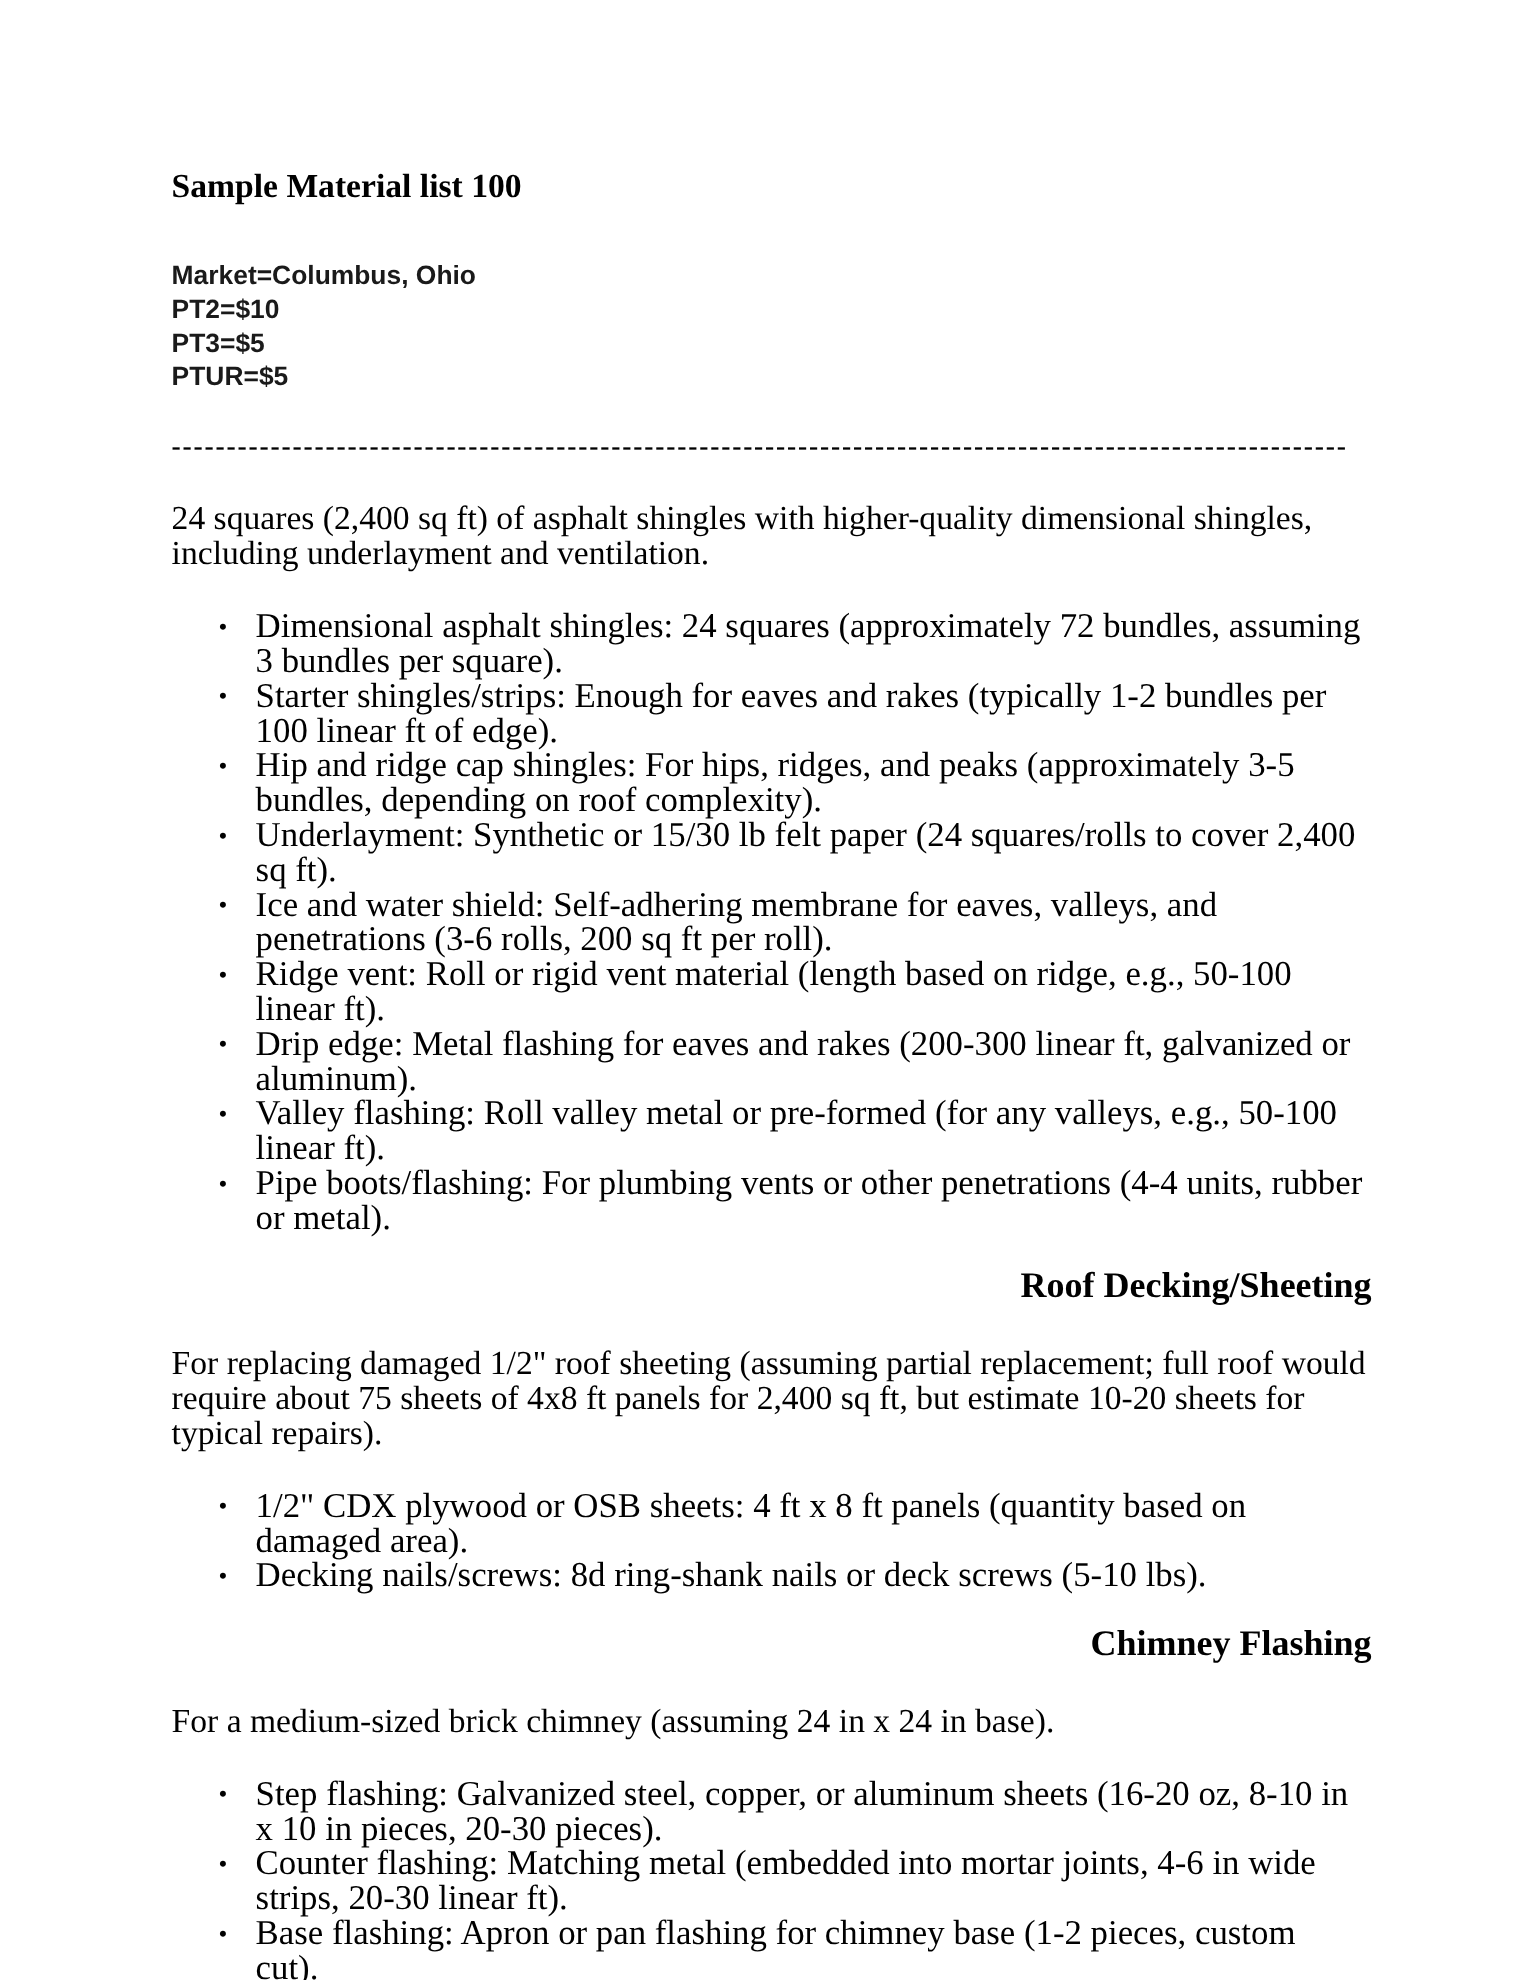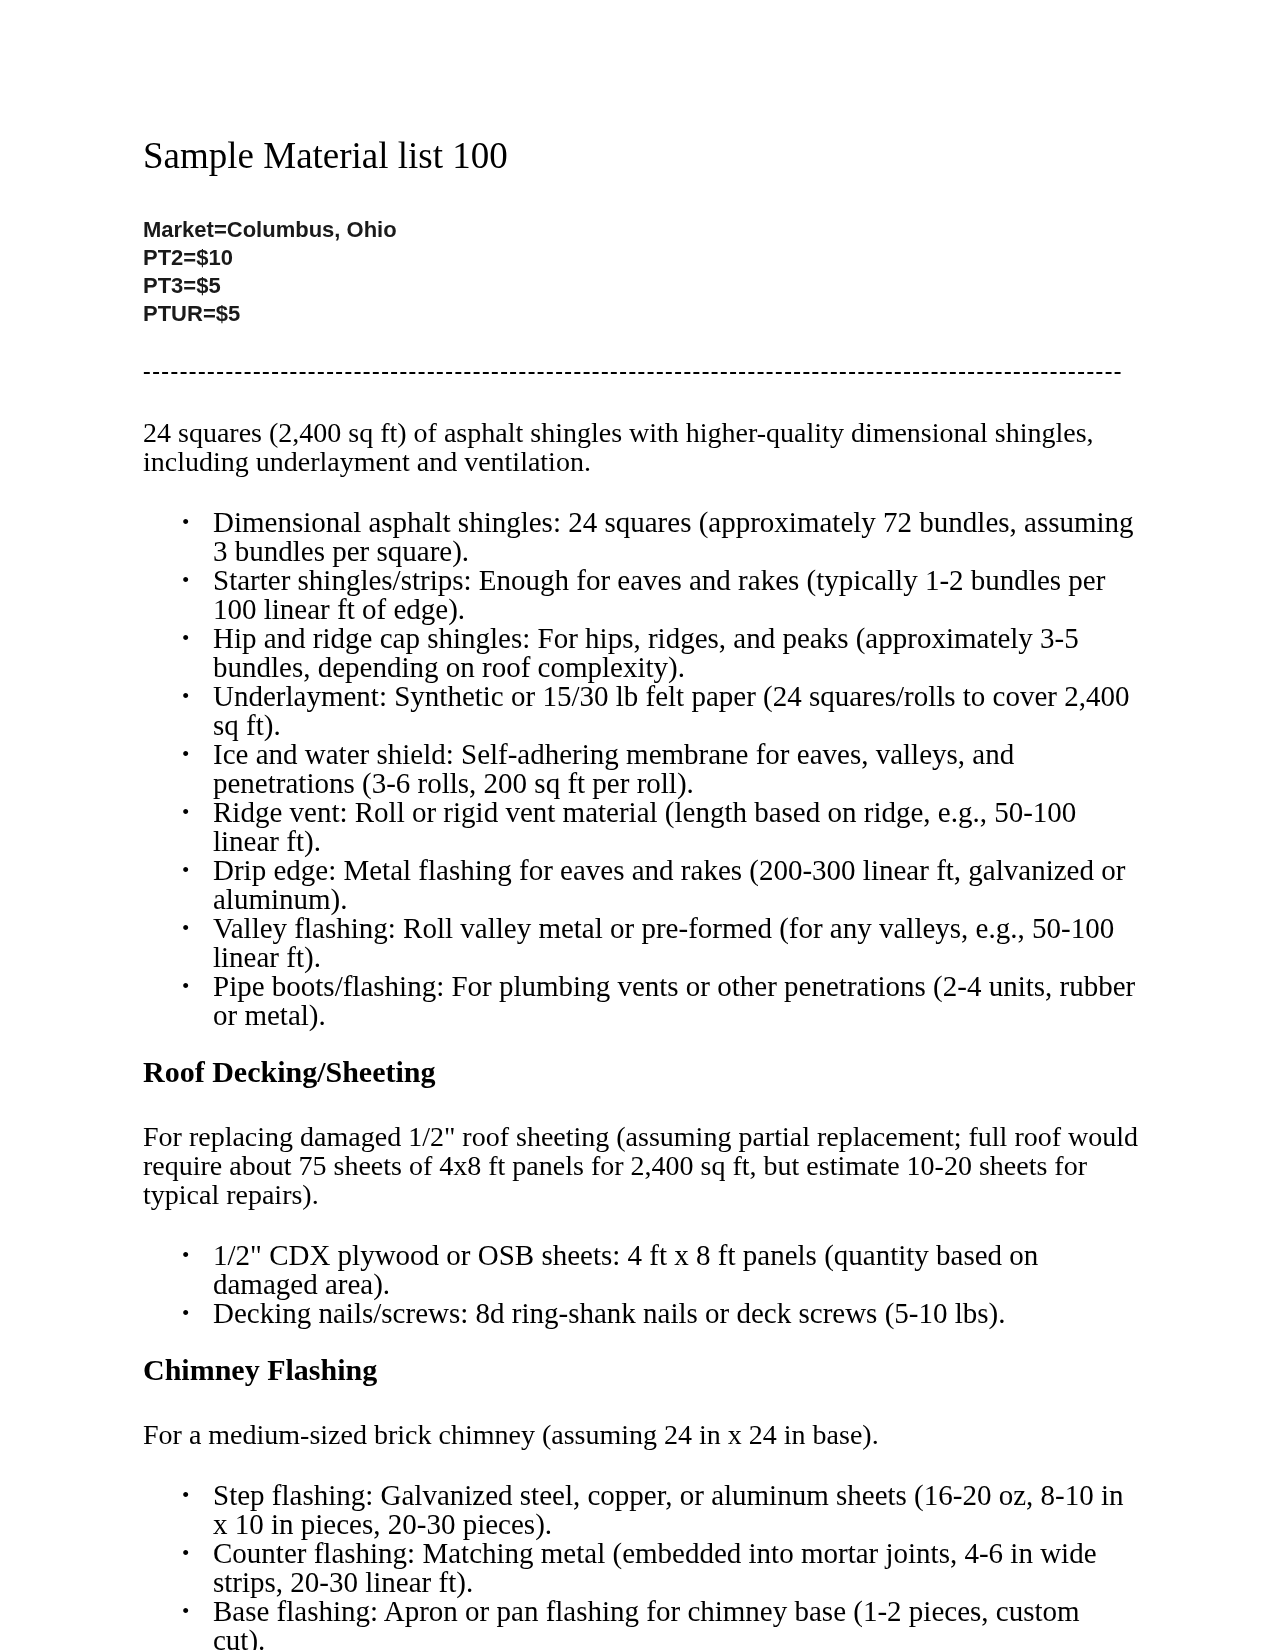--- a/index.html
+++ b/index.html
@@ -24,8 +24,8 @@
   }
   .doc-title {
     font-family: "Liberation Serif", "DejaVu Serif", serif;
-    font-size: 37px;
-    font-weight: normal;
+    font-size: 28px;
+    font-weight: bold;
     line-height: 32px;
     margin: 0;
   }

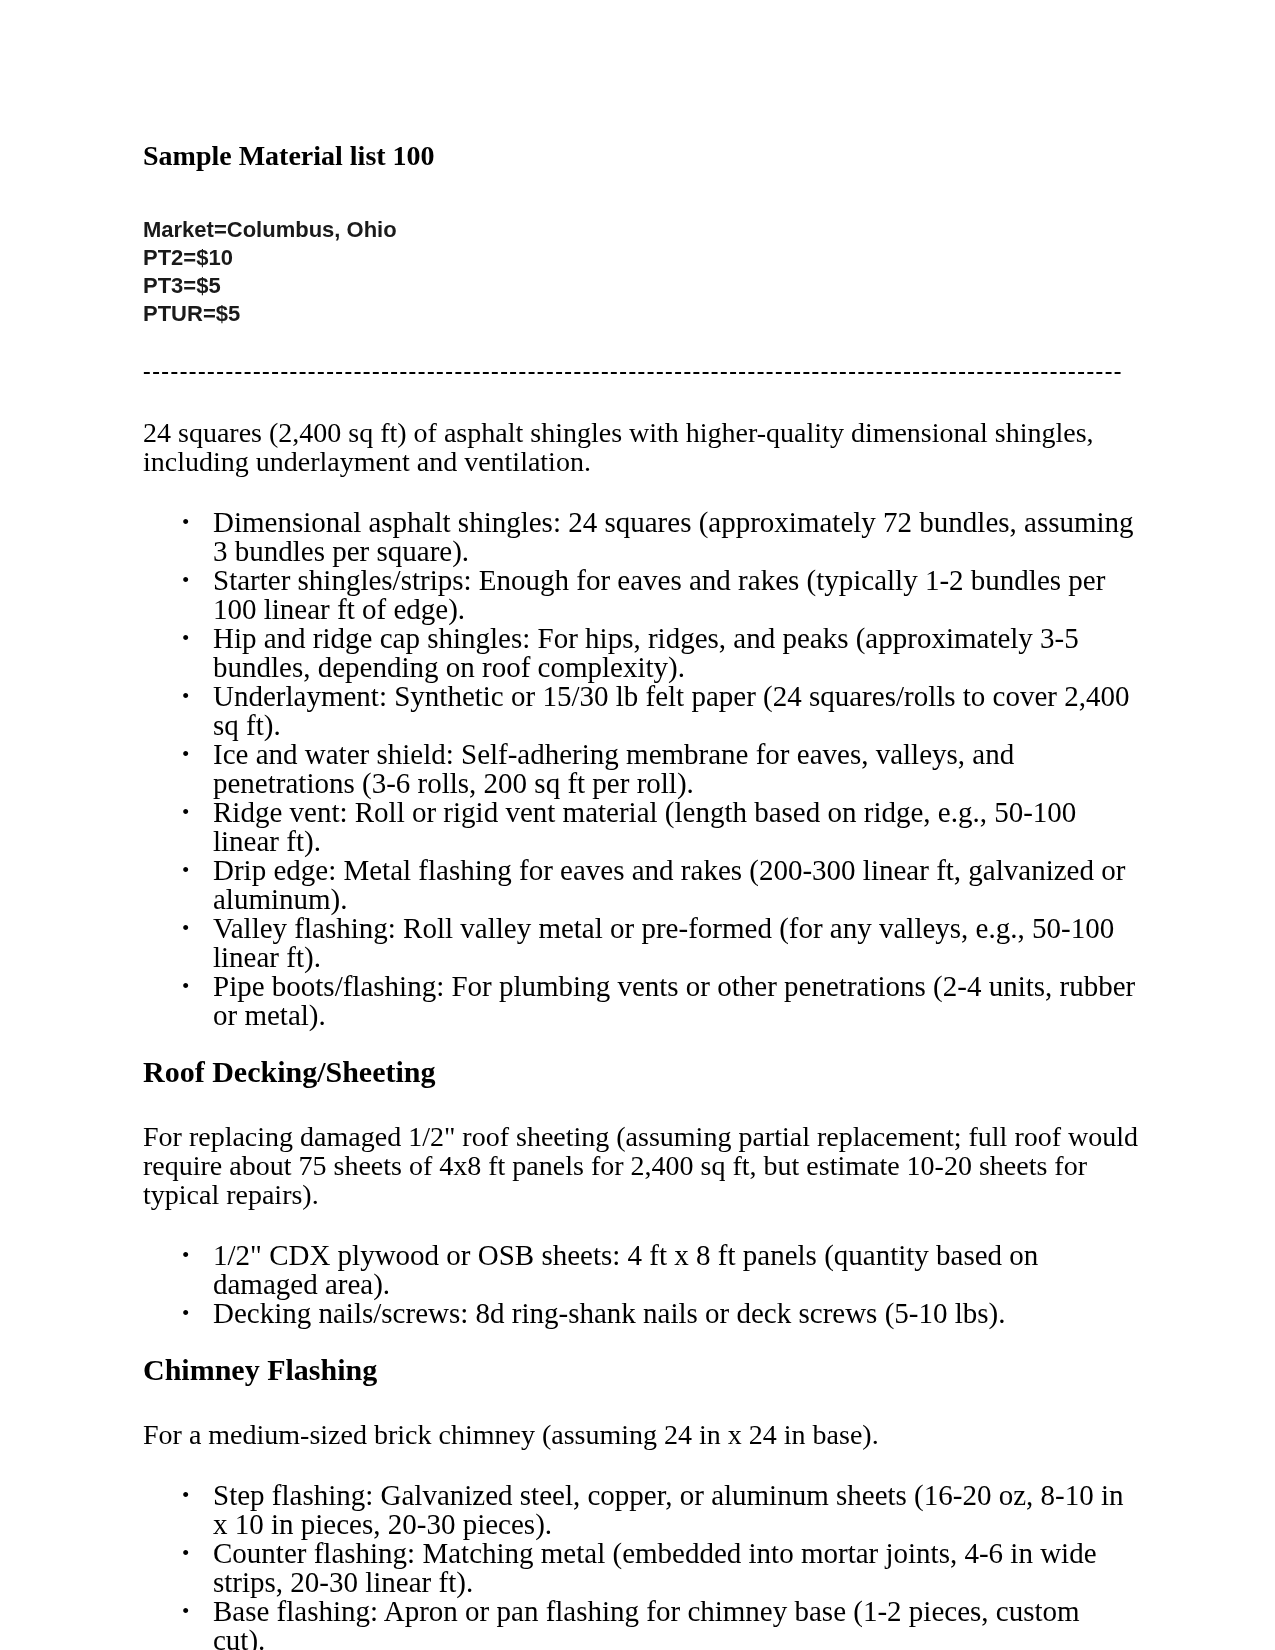--- a/index.html
+++ b/index.html
@@ -108,7 +108,7 @@
       <li>Ridge vent: Roll or rigid vent material (length based on ridge, e.g., 50-100 linear ft).</li>
       <li>Drip edge: Metal flashing for eaves and rakes (200-300 linear ft, galvanized or aluminum).</li>
       <li>Valley flashing: Roll valley metal or pre-formed (for any valleys, e.g., 50-100 linear ft).</li>
-      <li>Pipe boots/flashing: For plumbing vents or other penetrations (2-4 units, rubber or metal).</li>
+      <li>Pipe boots/flashing: For plumbing vents or other penetrations (4-4 units, rubber or metal).</li>
     </ul>
 
     <h2 class="section-heading">Roof Decking/Sheeting</h2>

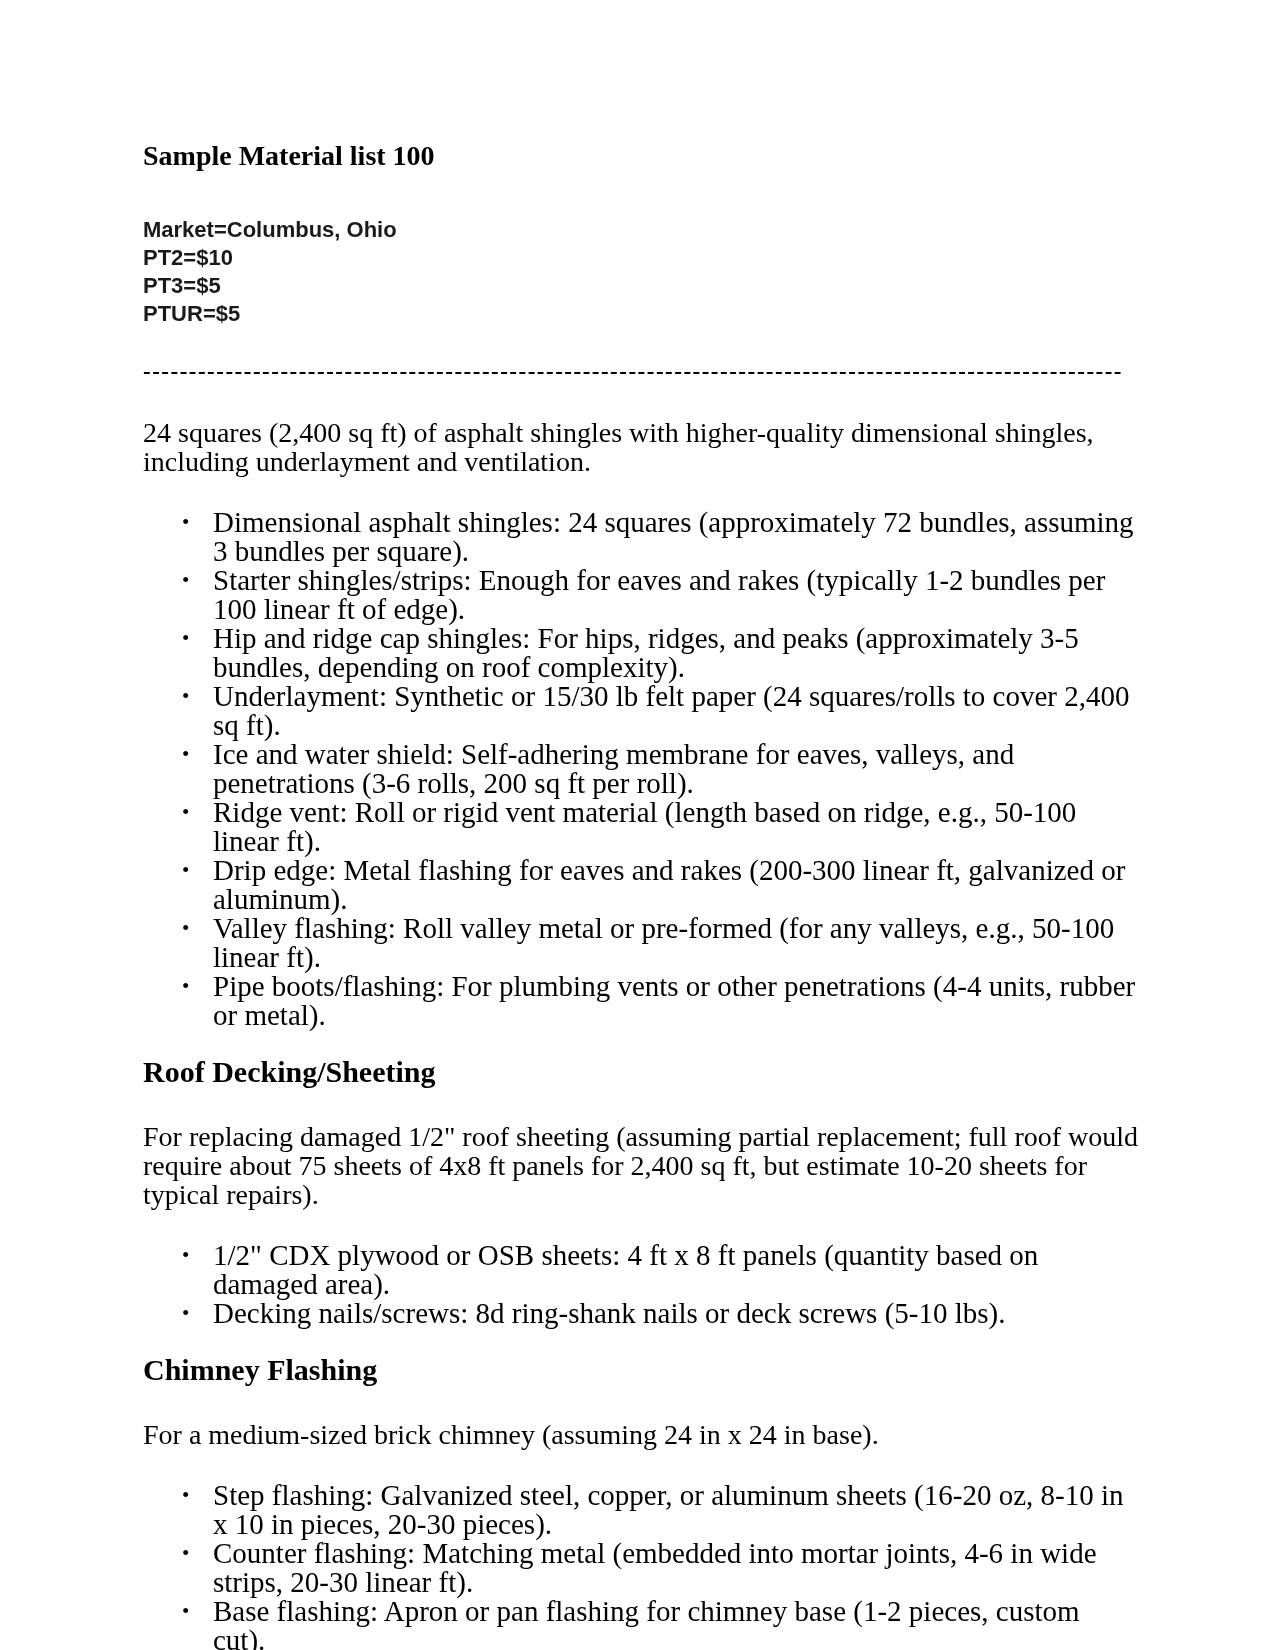--- a/index.html
+++ b/index.html
@@ -79,6 +79,7 @@
     font-weight: bold;
     line-height: 36px;
     font-family: "Liberation Serif", "DejaVu Serif", serif;
+    text-align: right;
   }
 </style>
 </head>

